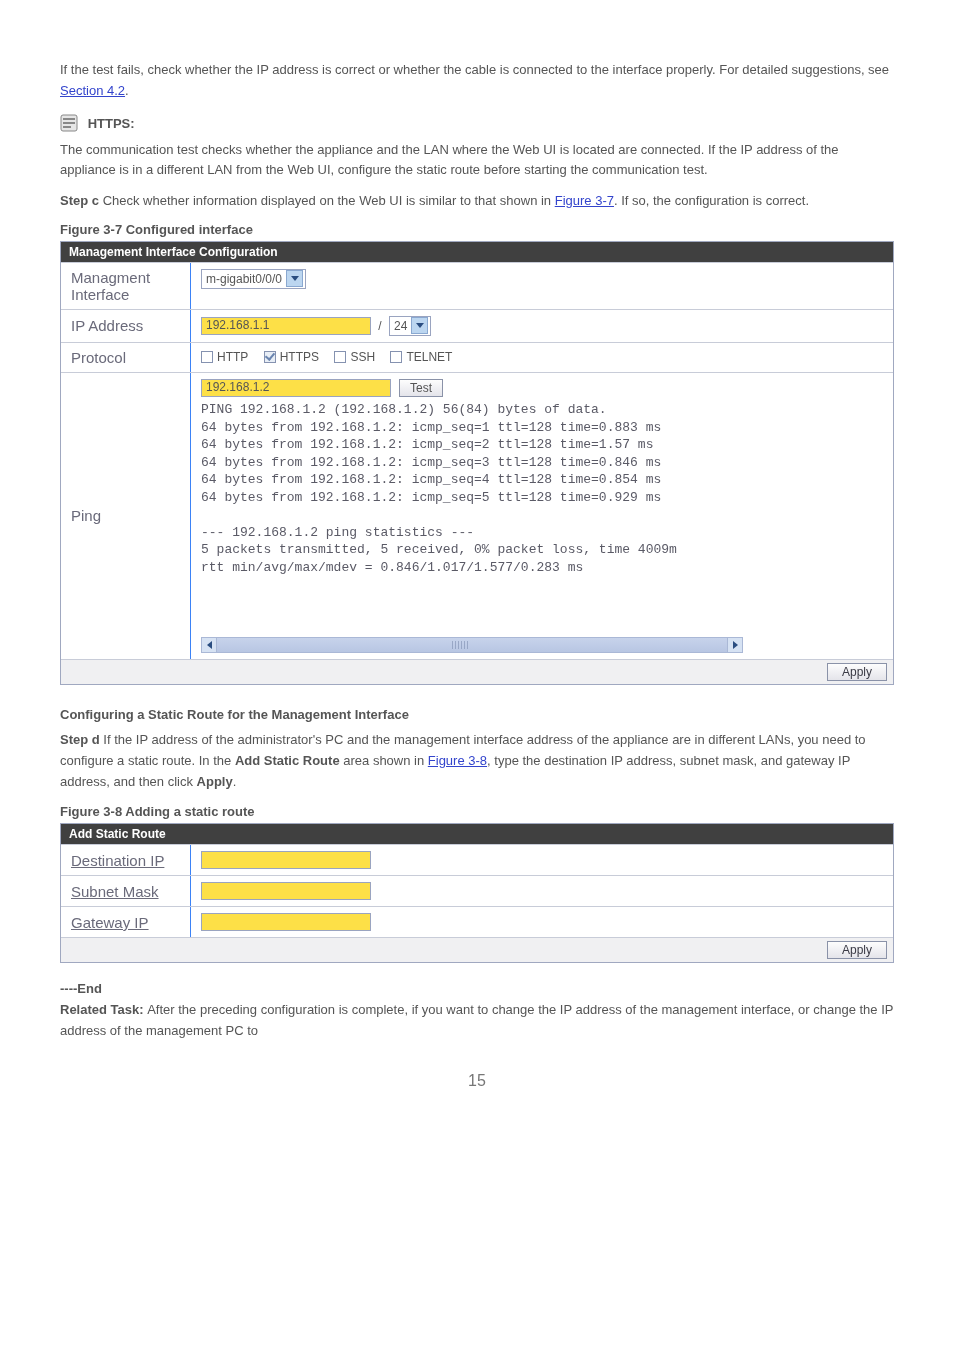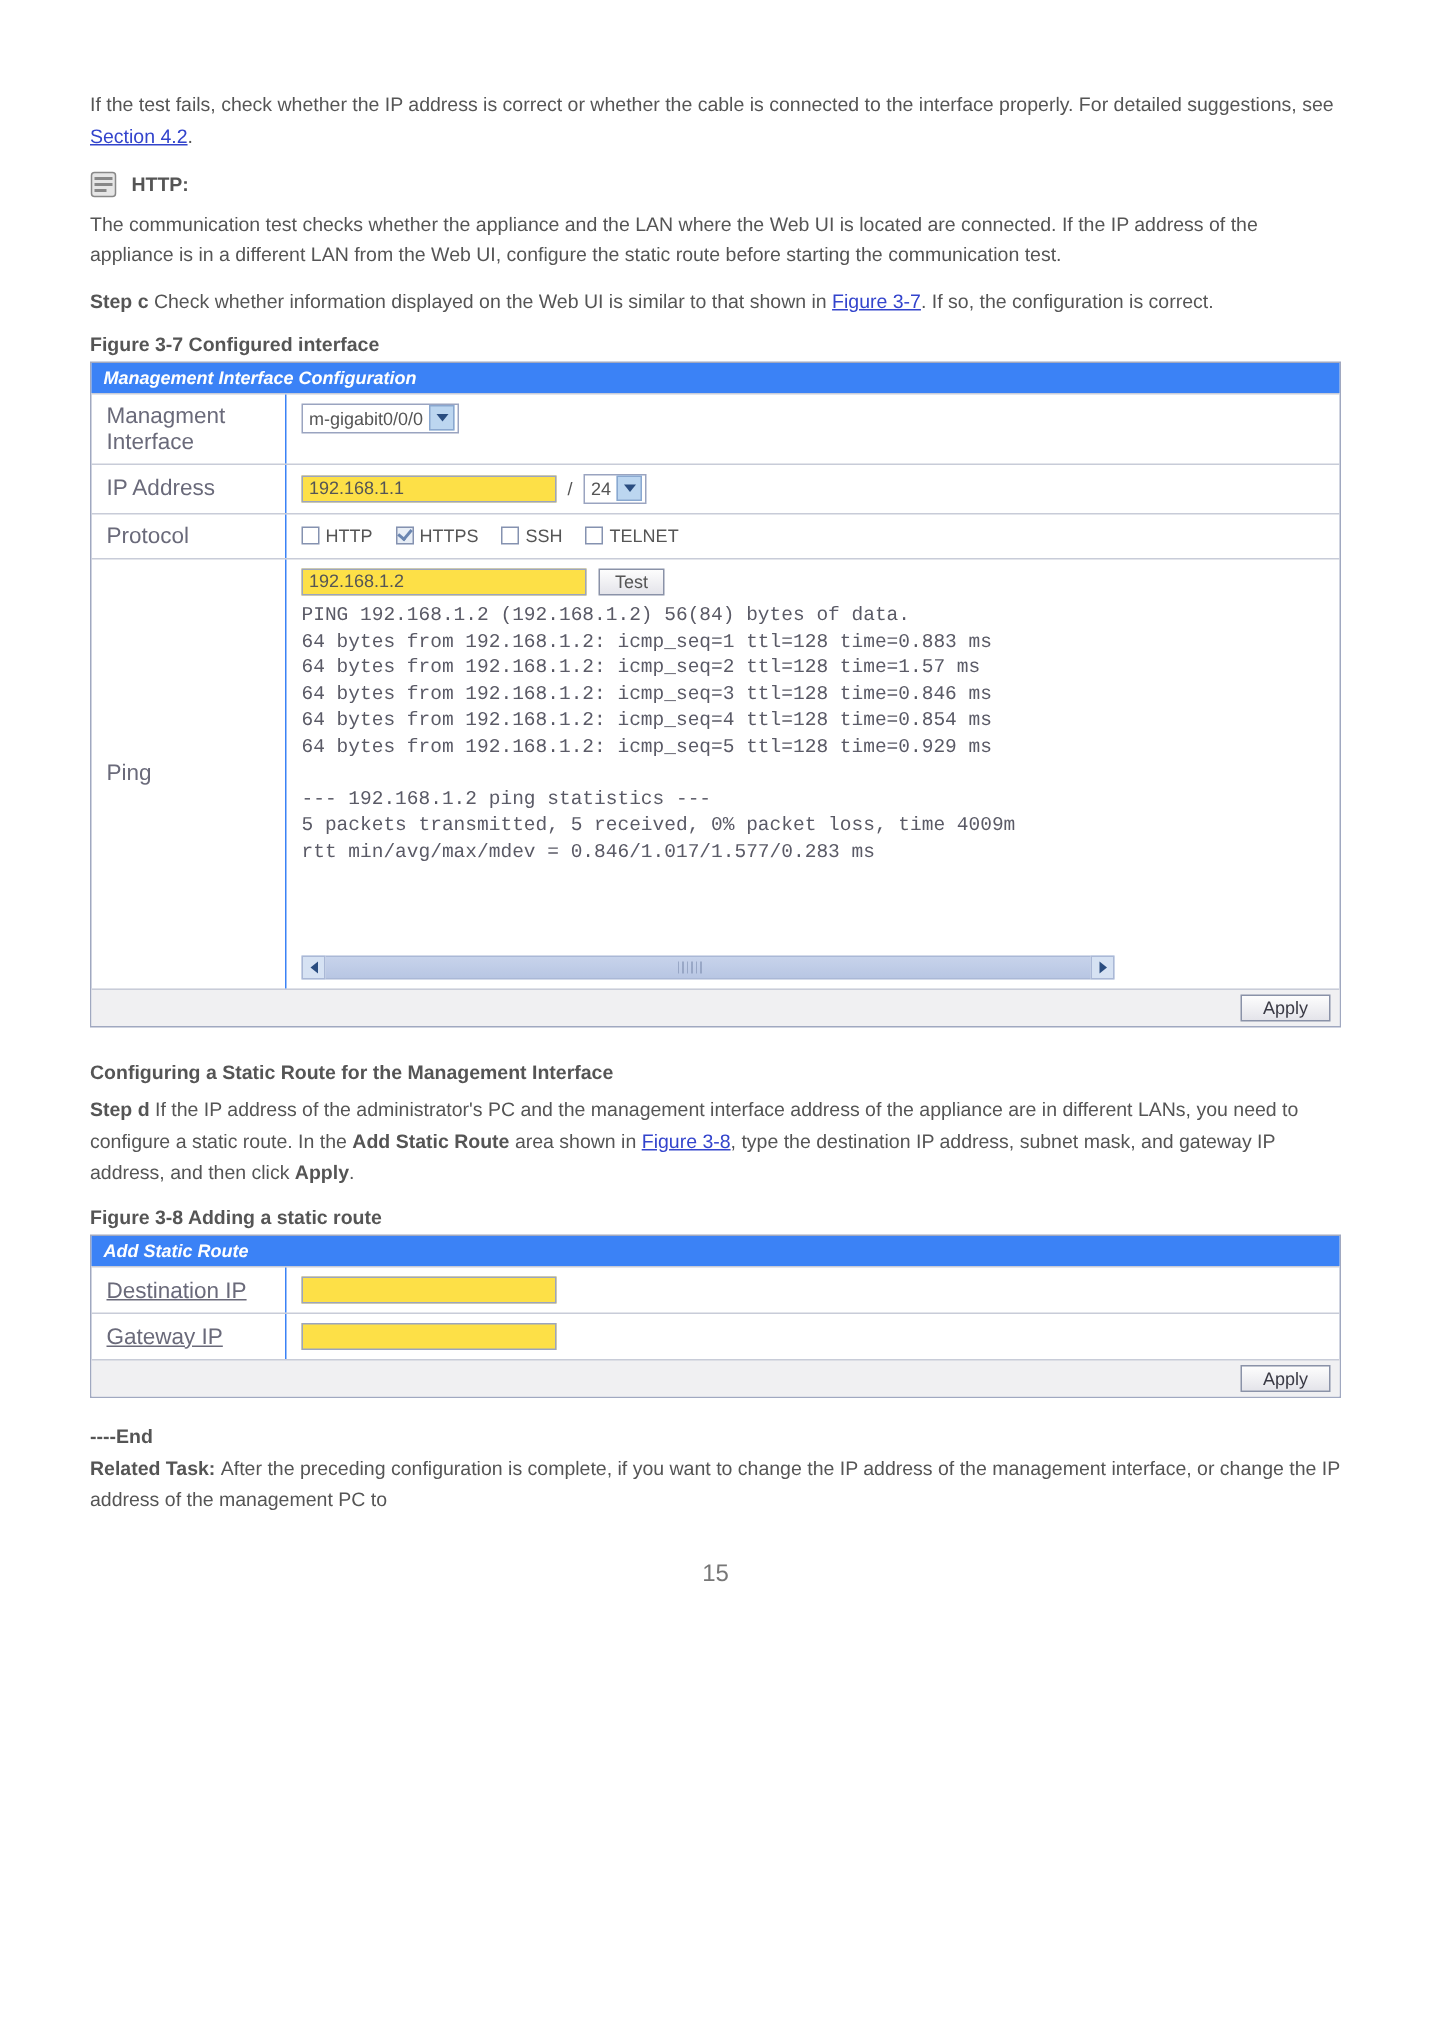--- a/index.html
+++ b/index.html
@@ -310,7 +310,7 @@
           <rect x="3" y="12" width="8" height="2" fill="#888"></rect>
         </svg>
     </span>
-    <span class="note-label">HTTP:</span>
+    <span class="note-label">HTTPS:</span>
   </div>
   <p class="body-text">The communication test checks whether the appliance and the LAN where the Web UI is located are connected. If the IP address of the appliance is in a different LAN from the Web UI, configure the static route before starting the communication test.</p>
 

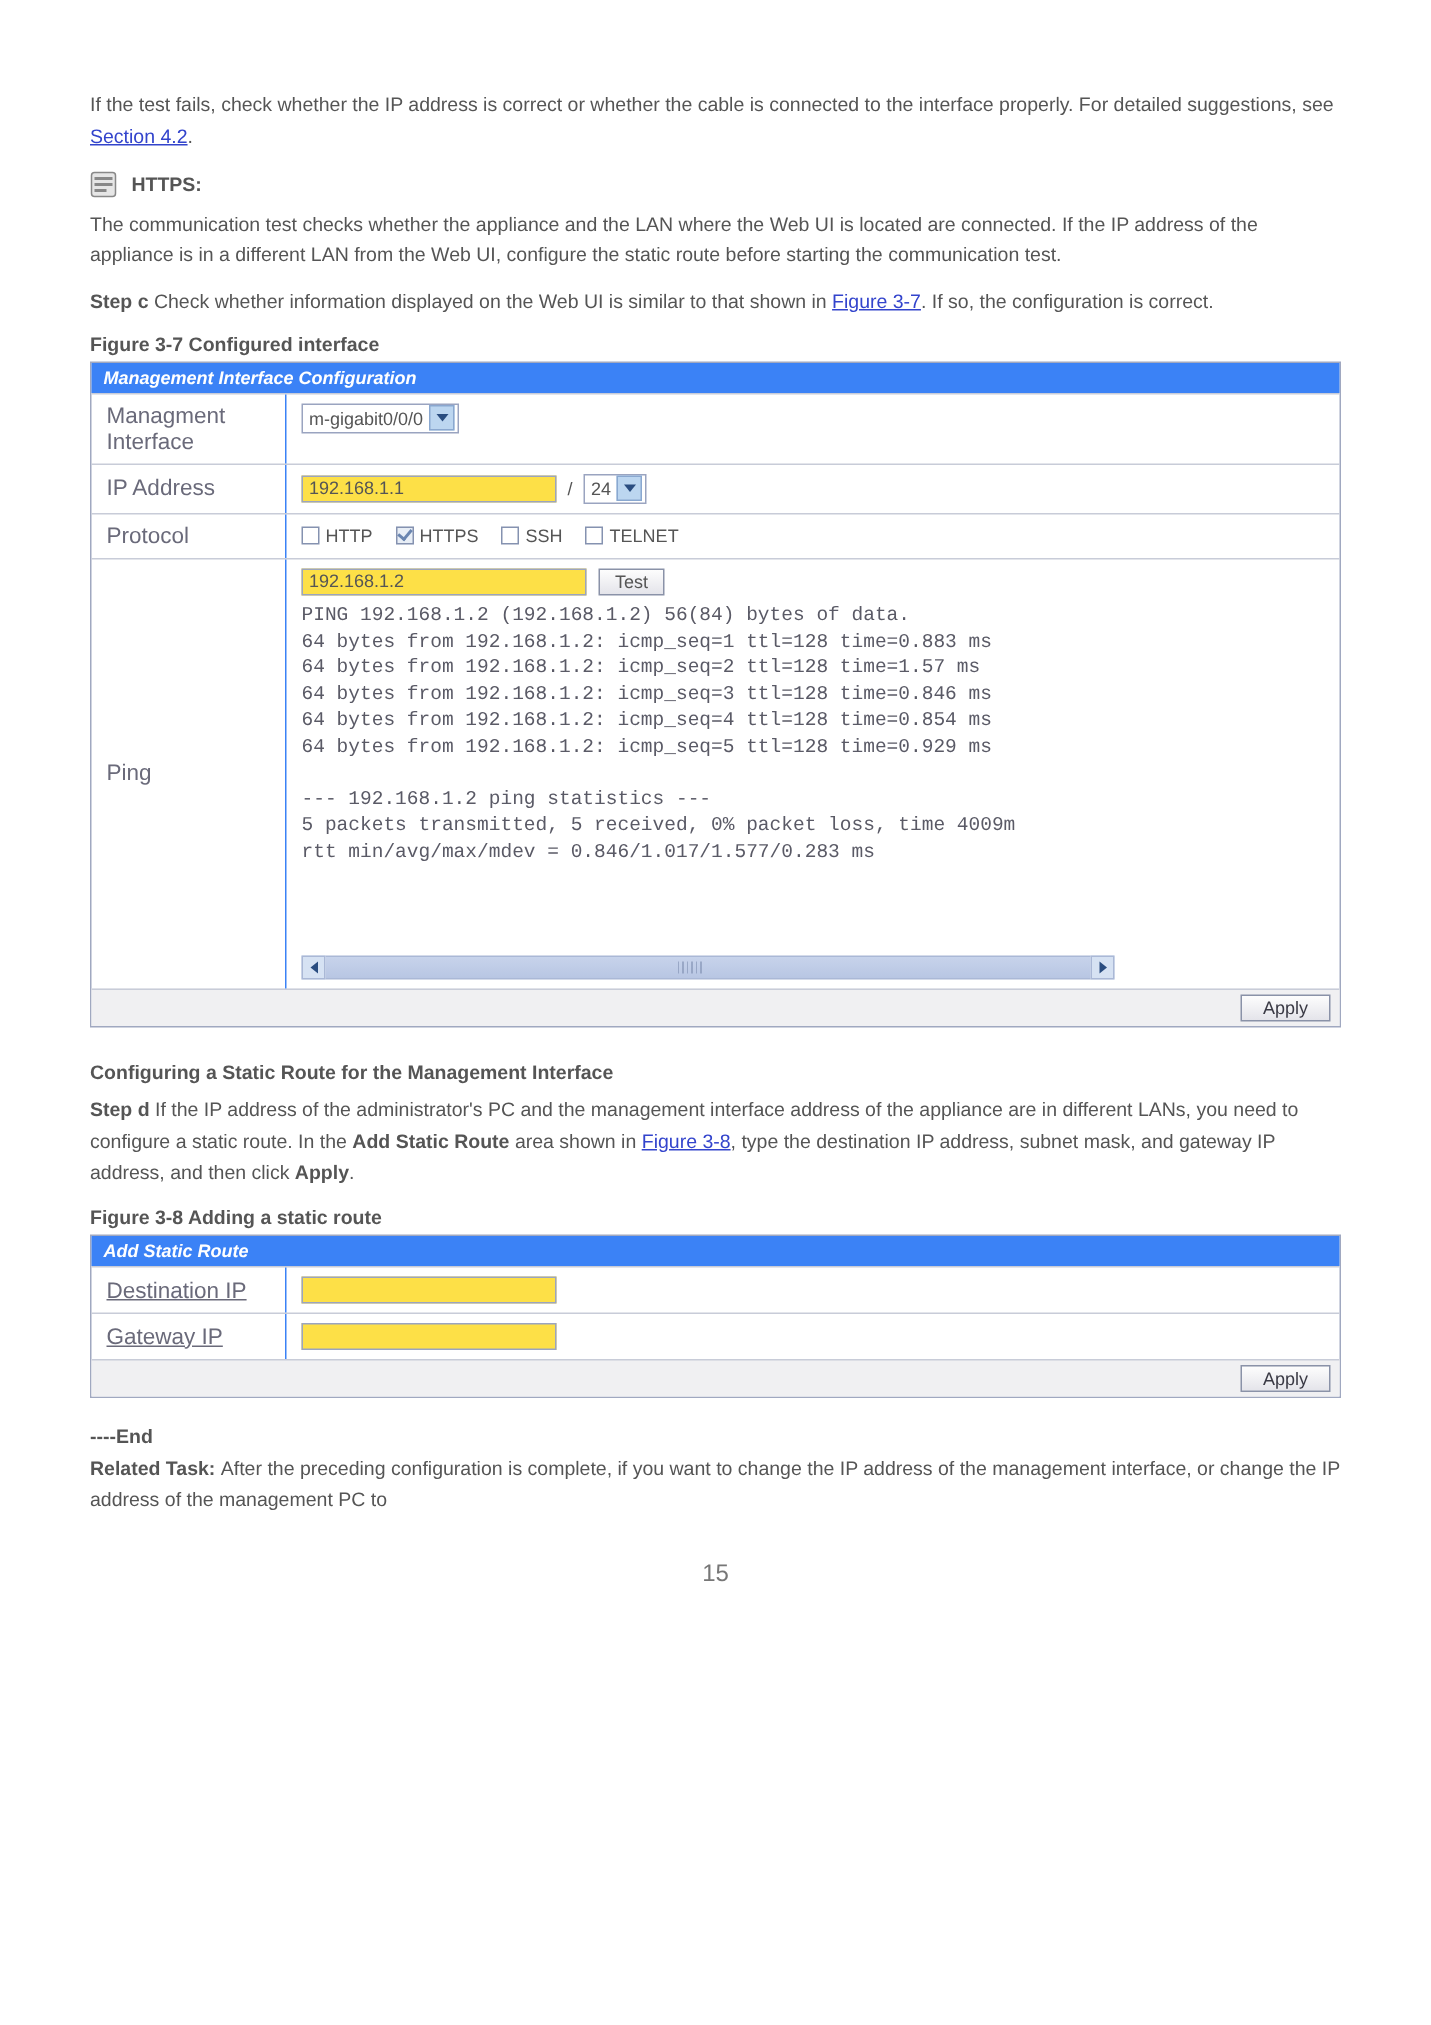--- a/index.html
+++ b/index.html
@@ -50,12 +50,11 @@
     margin: 4px 0 18px 0;
   }
   .panel-title {
-    background: #3b82f6;
+    background: #404040;
     color: #ffffff;
     font-weight: bold;
     padding: 3px 8px;
     font-size: 12px;
-    font-style: italic;
   }
   .panel-row {
     display: flex;

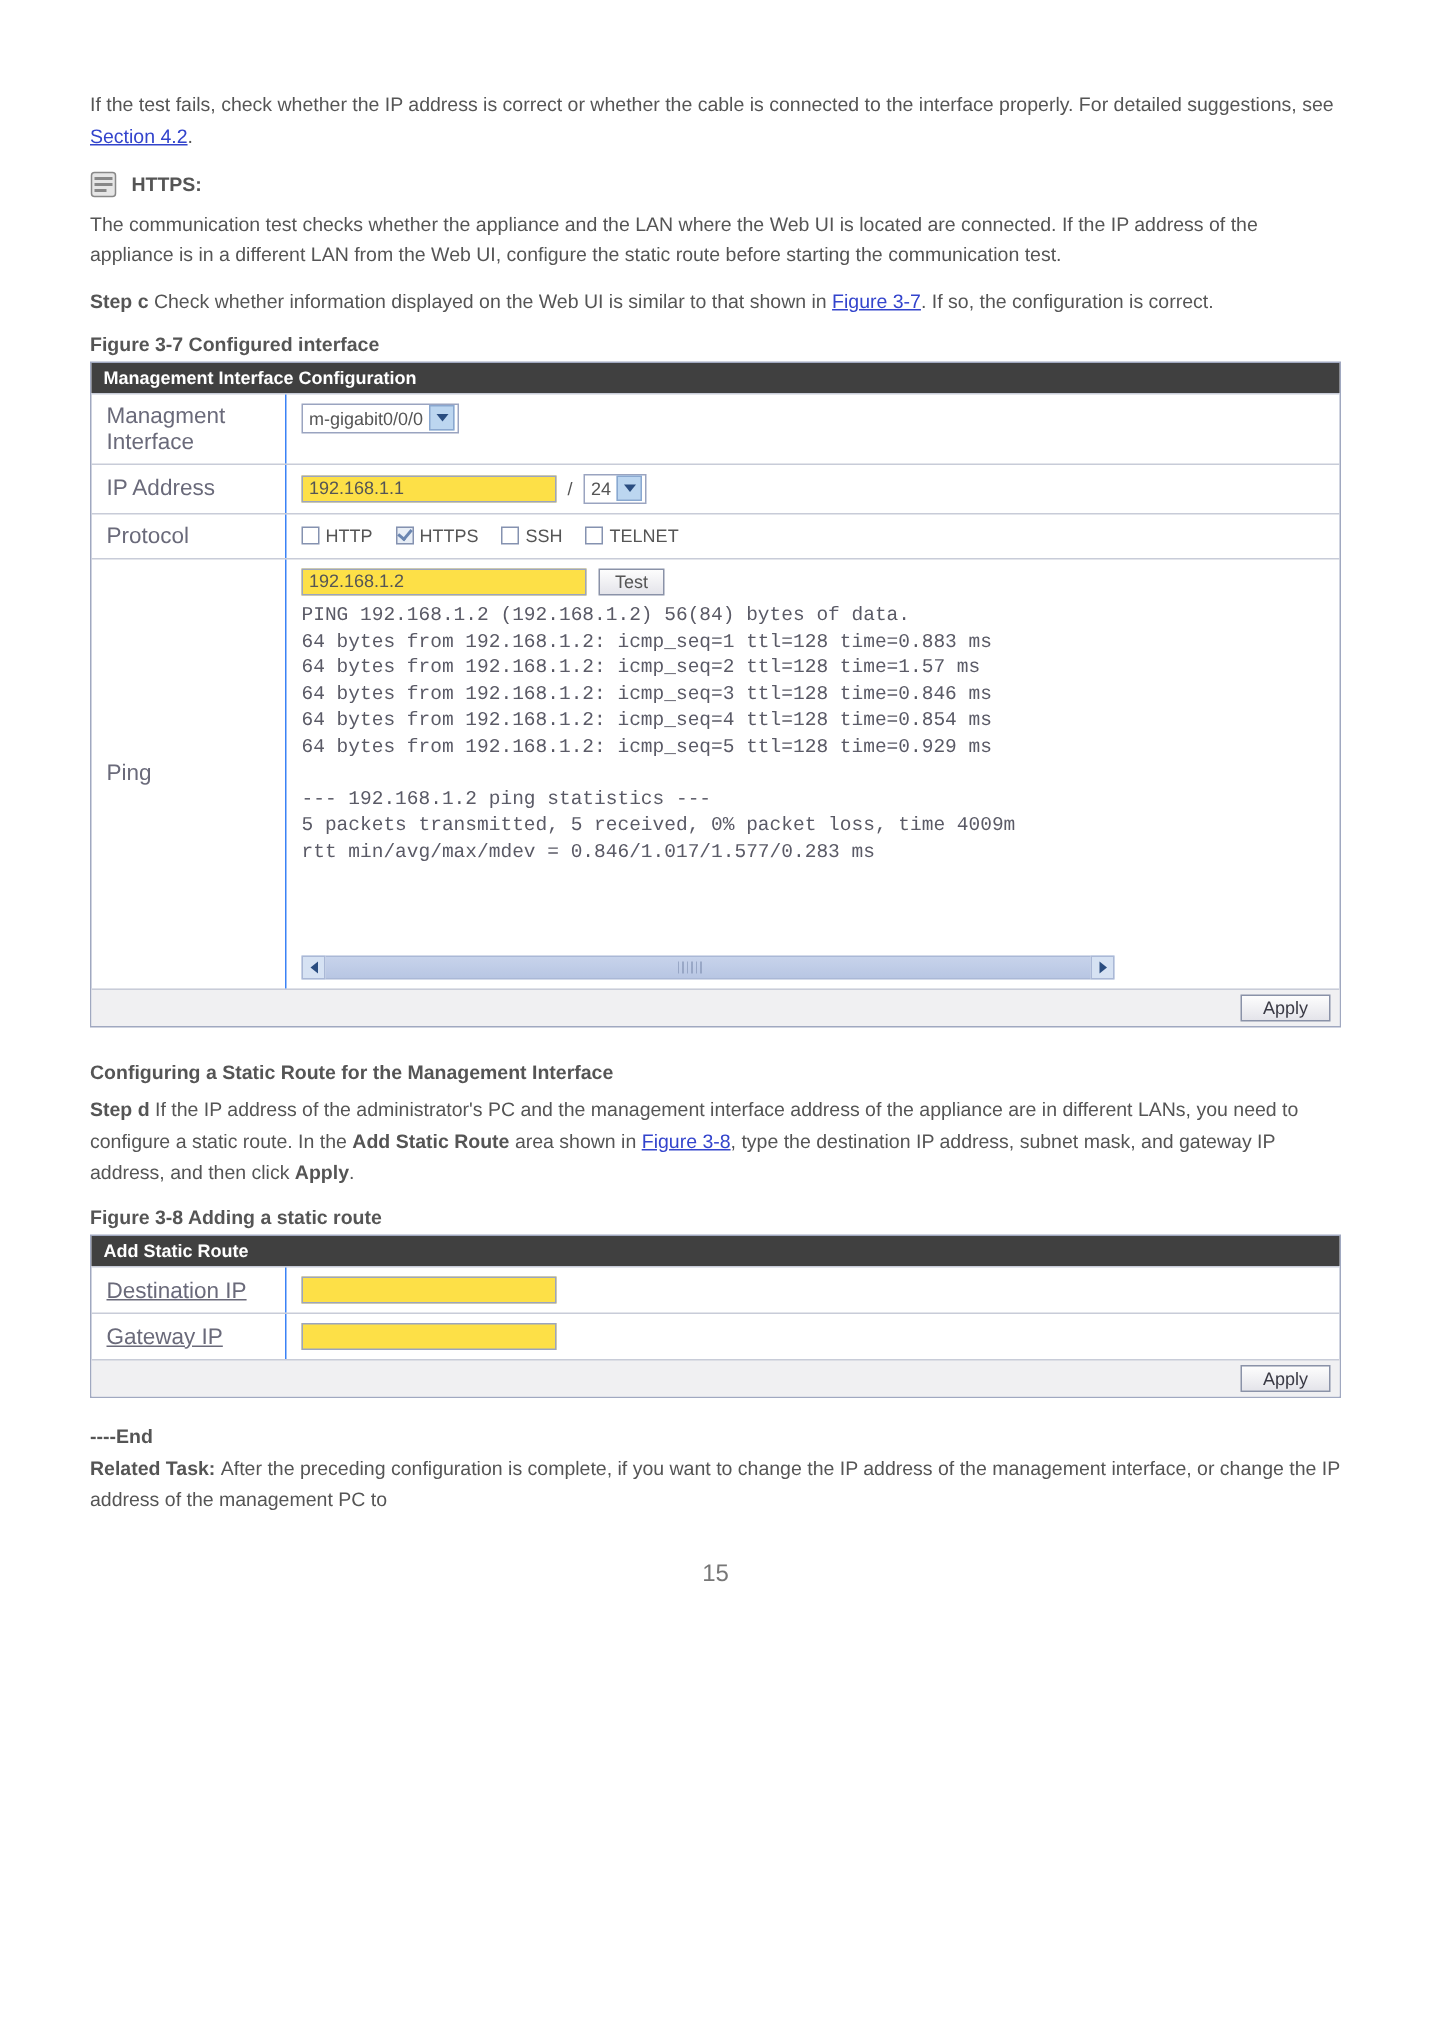--- a/index.html
+++ b/index.html
@@ -432,6 +432,12 @@
       </div>
     </div>
     <div class="panel-row">
+      <div class="panel-label">Subnet Mask</div>
+      <div class="panel-value">
+        <span class="text-input-fake"></span>
+      </div>
+    </div>
+    <div class="panel-row">
       <div class="panel-label">Gateway IP</div>
       <div class="panel-value">
         <span class="text-input-fake"></span>

